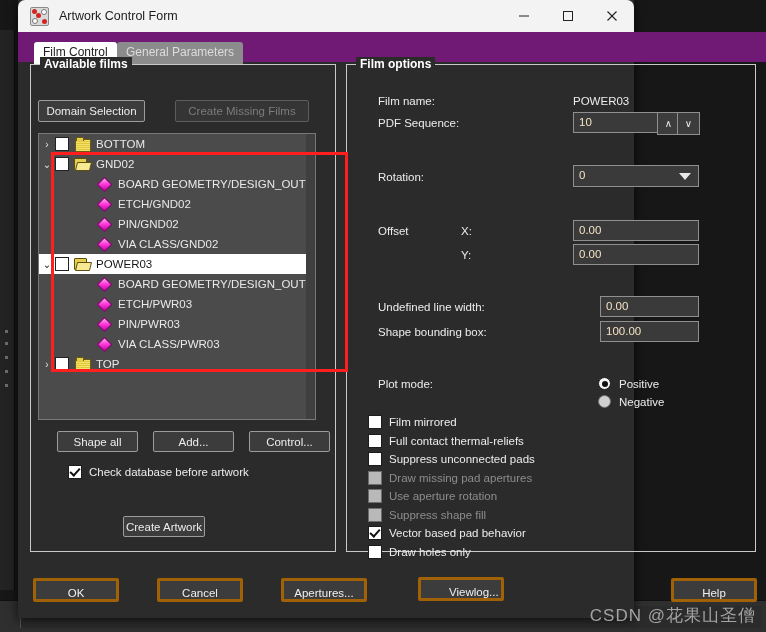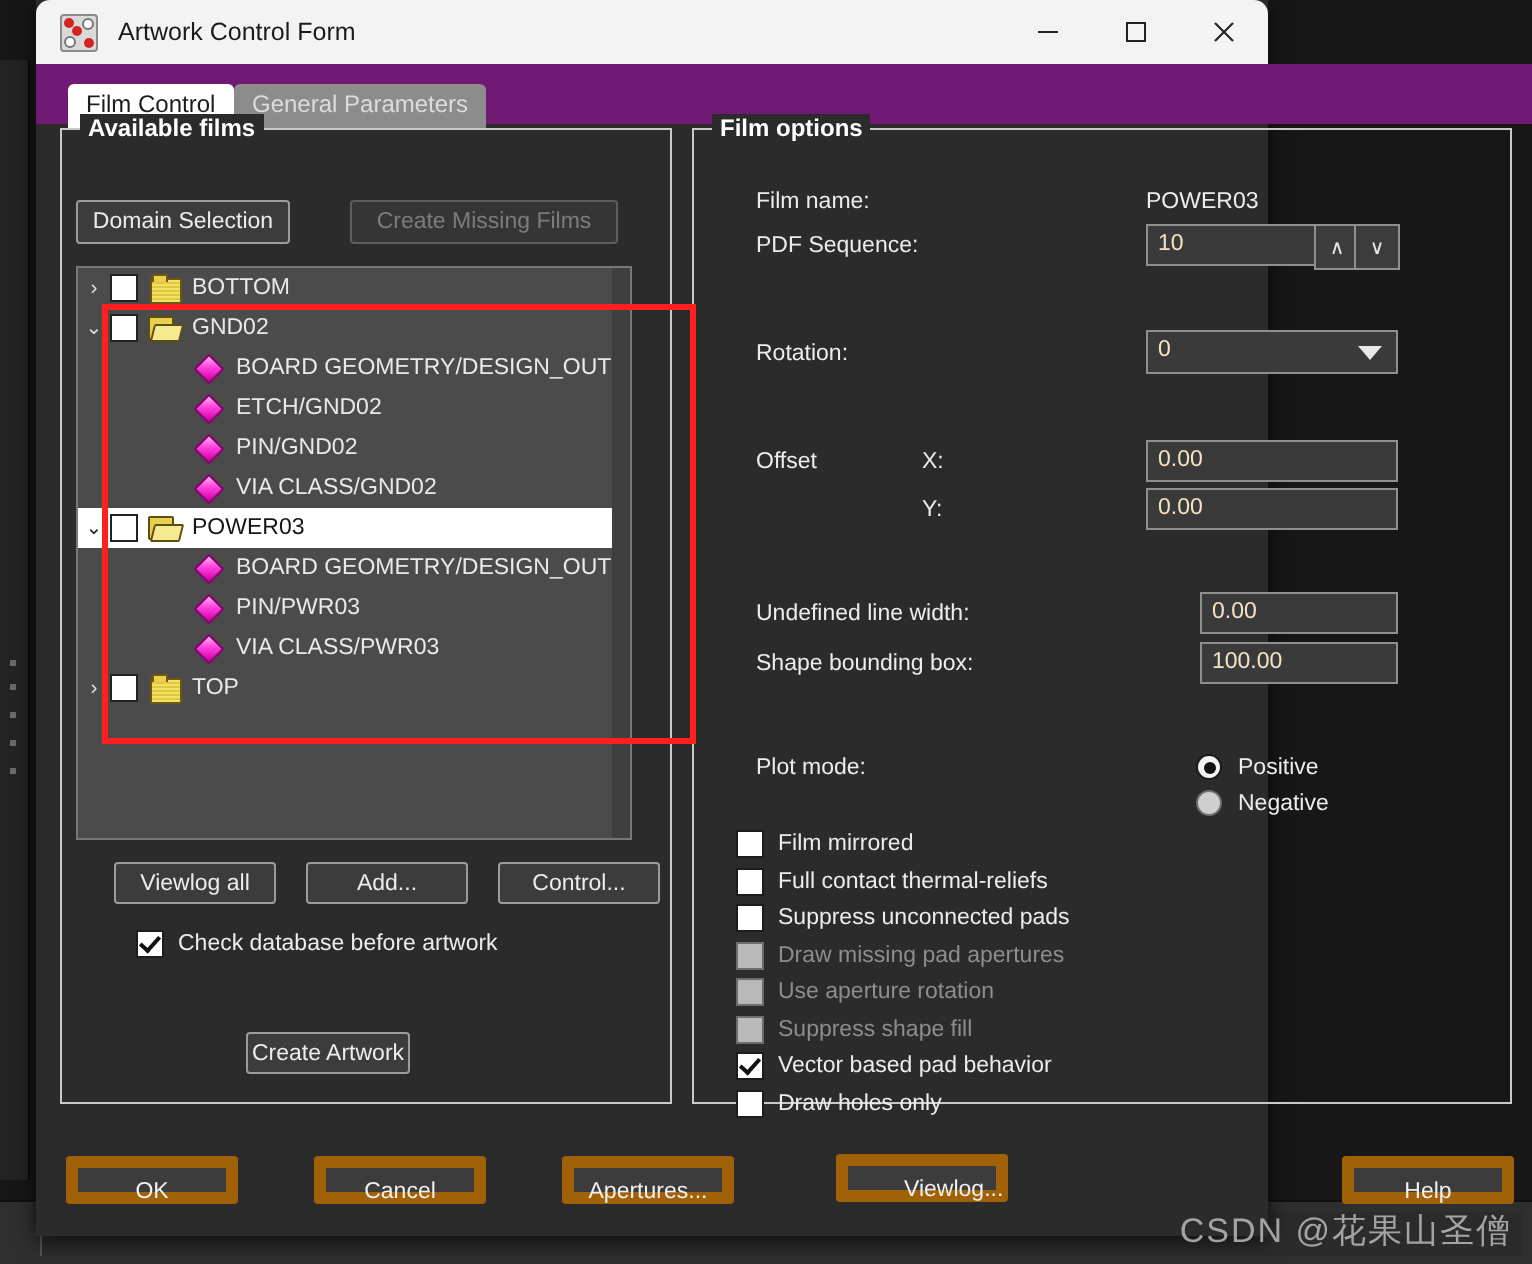--- a/index.html
+++ b/index.html
@@ -550,6 +550,14 @@
           <span class="ticon">
             <span class="diamond"></span>
           </span>
+          <span class="tlabel">ETCH/PWR03</span>
+        </div>
+        <div class="trow" style="padding-left: 22px;">
+          <span class="twist"></span>
+          <span class="tcheck" style="visibility: hidden;"></span>
+          <span class="ticon">
+            <span class="diamond"></span>
+          </span>
           <span class="tlabel">PIN/PWR03</span>
         </div>
         <div class="trow" style="padding-left: 22px;">

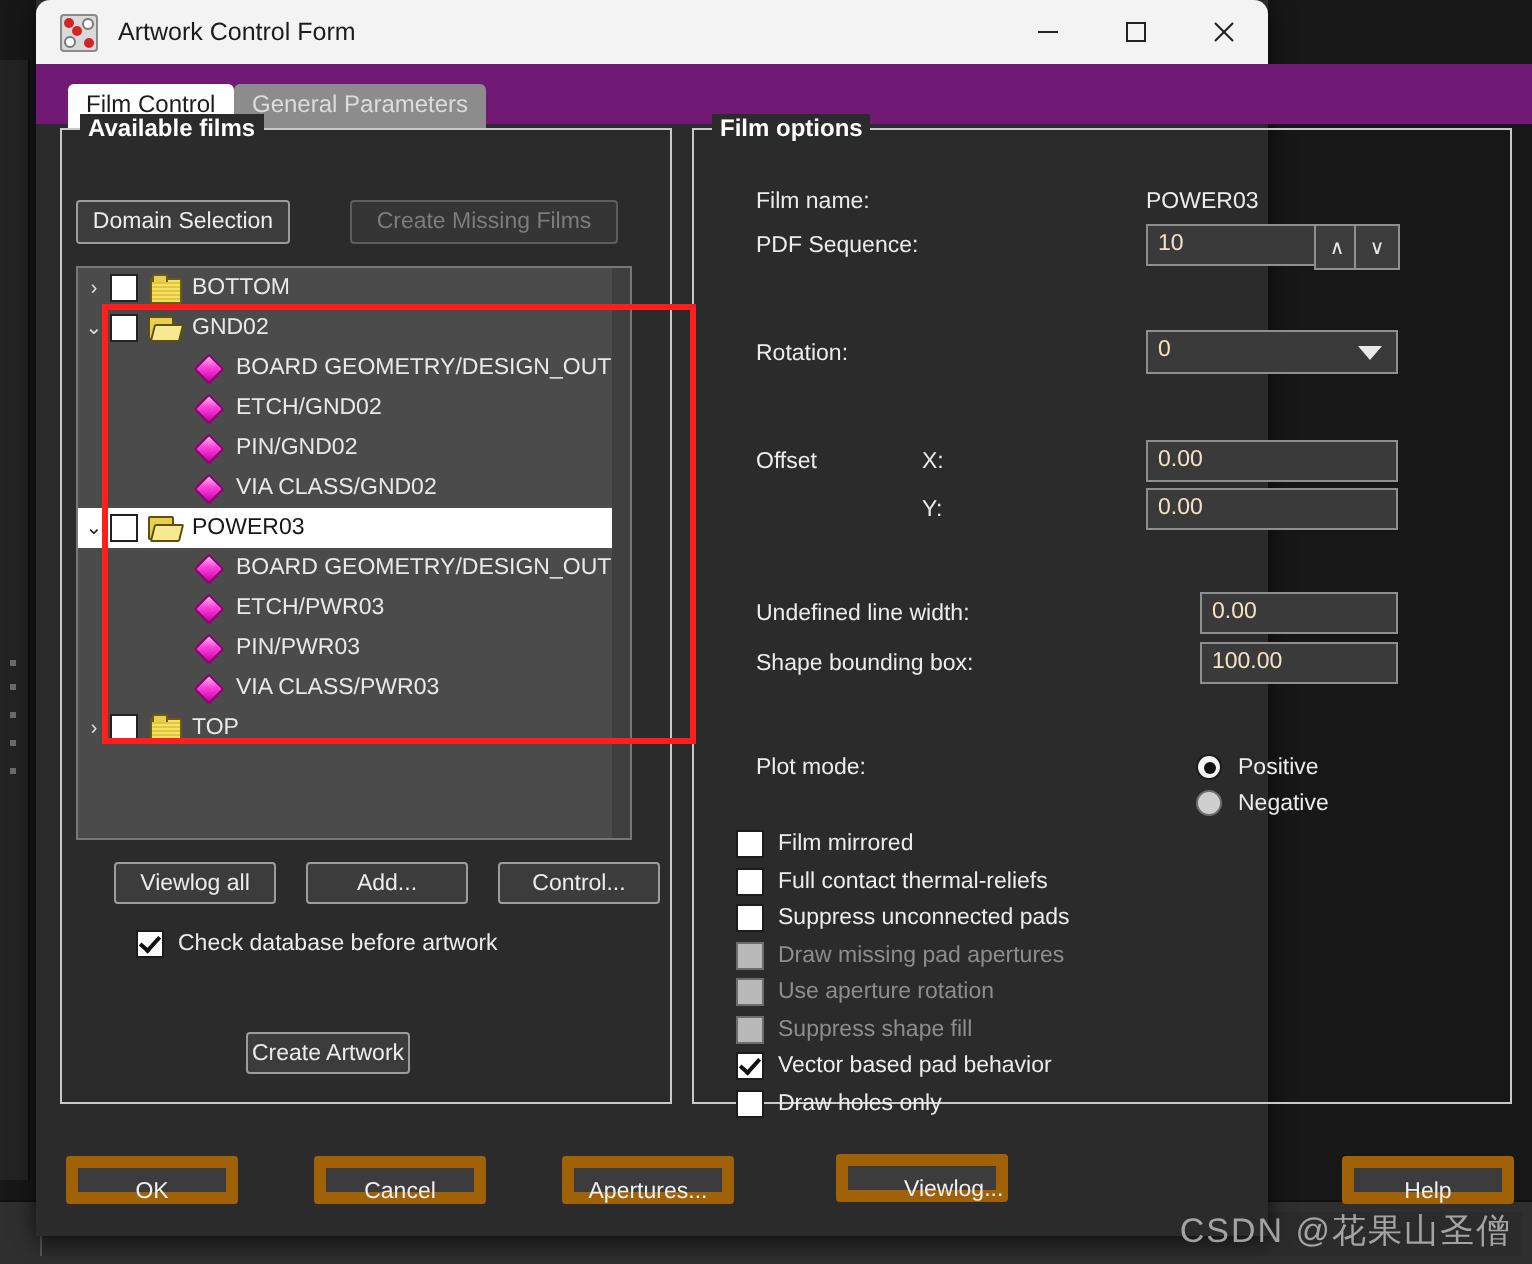--- a/index.html
+++ b/index.html
@@ -582,7 +582,7 @@
 
   <div class="redbox"></div>
 
-  <button class="btn" id="btn-selectall">Viewlog all</button>
+  <button class="btn" id="btn-selectall">Shape all</button>
   <button class="btn" id="btn-add">Add...</button>
   <button class="btn" id="btn-replace">Control...</button>
 

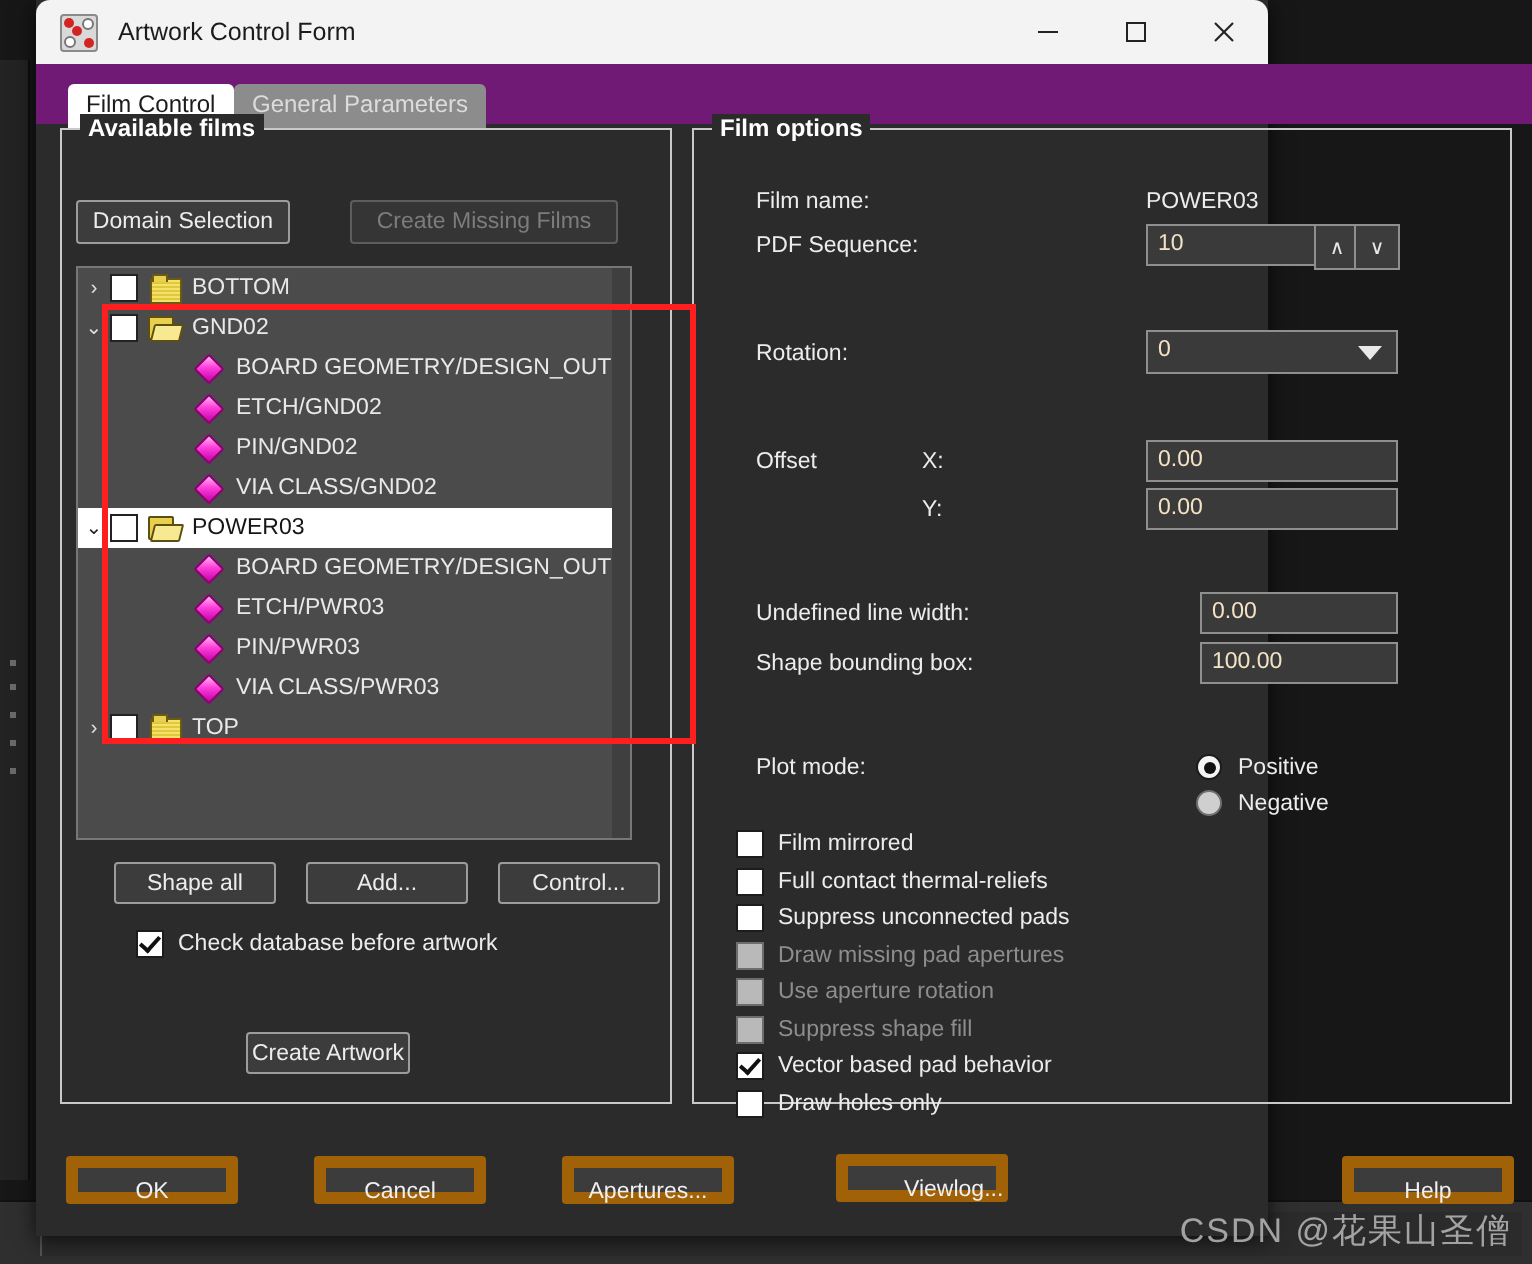--- a/index.html
+++ b/index.html
@@ -389,7 +389,7 @@
     position: absolute;
     height: 24px;
     background: #3c3c3c;
-    border: 6px solid #a16207;
+    border: 3px solid #a16207;
     color: #f0f0f0;
     font-size: 11.5px;
     font-family: "Liberation Sans", sans-serif;

